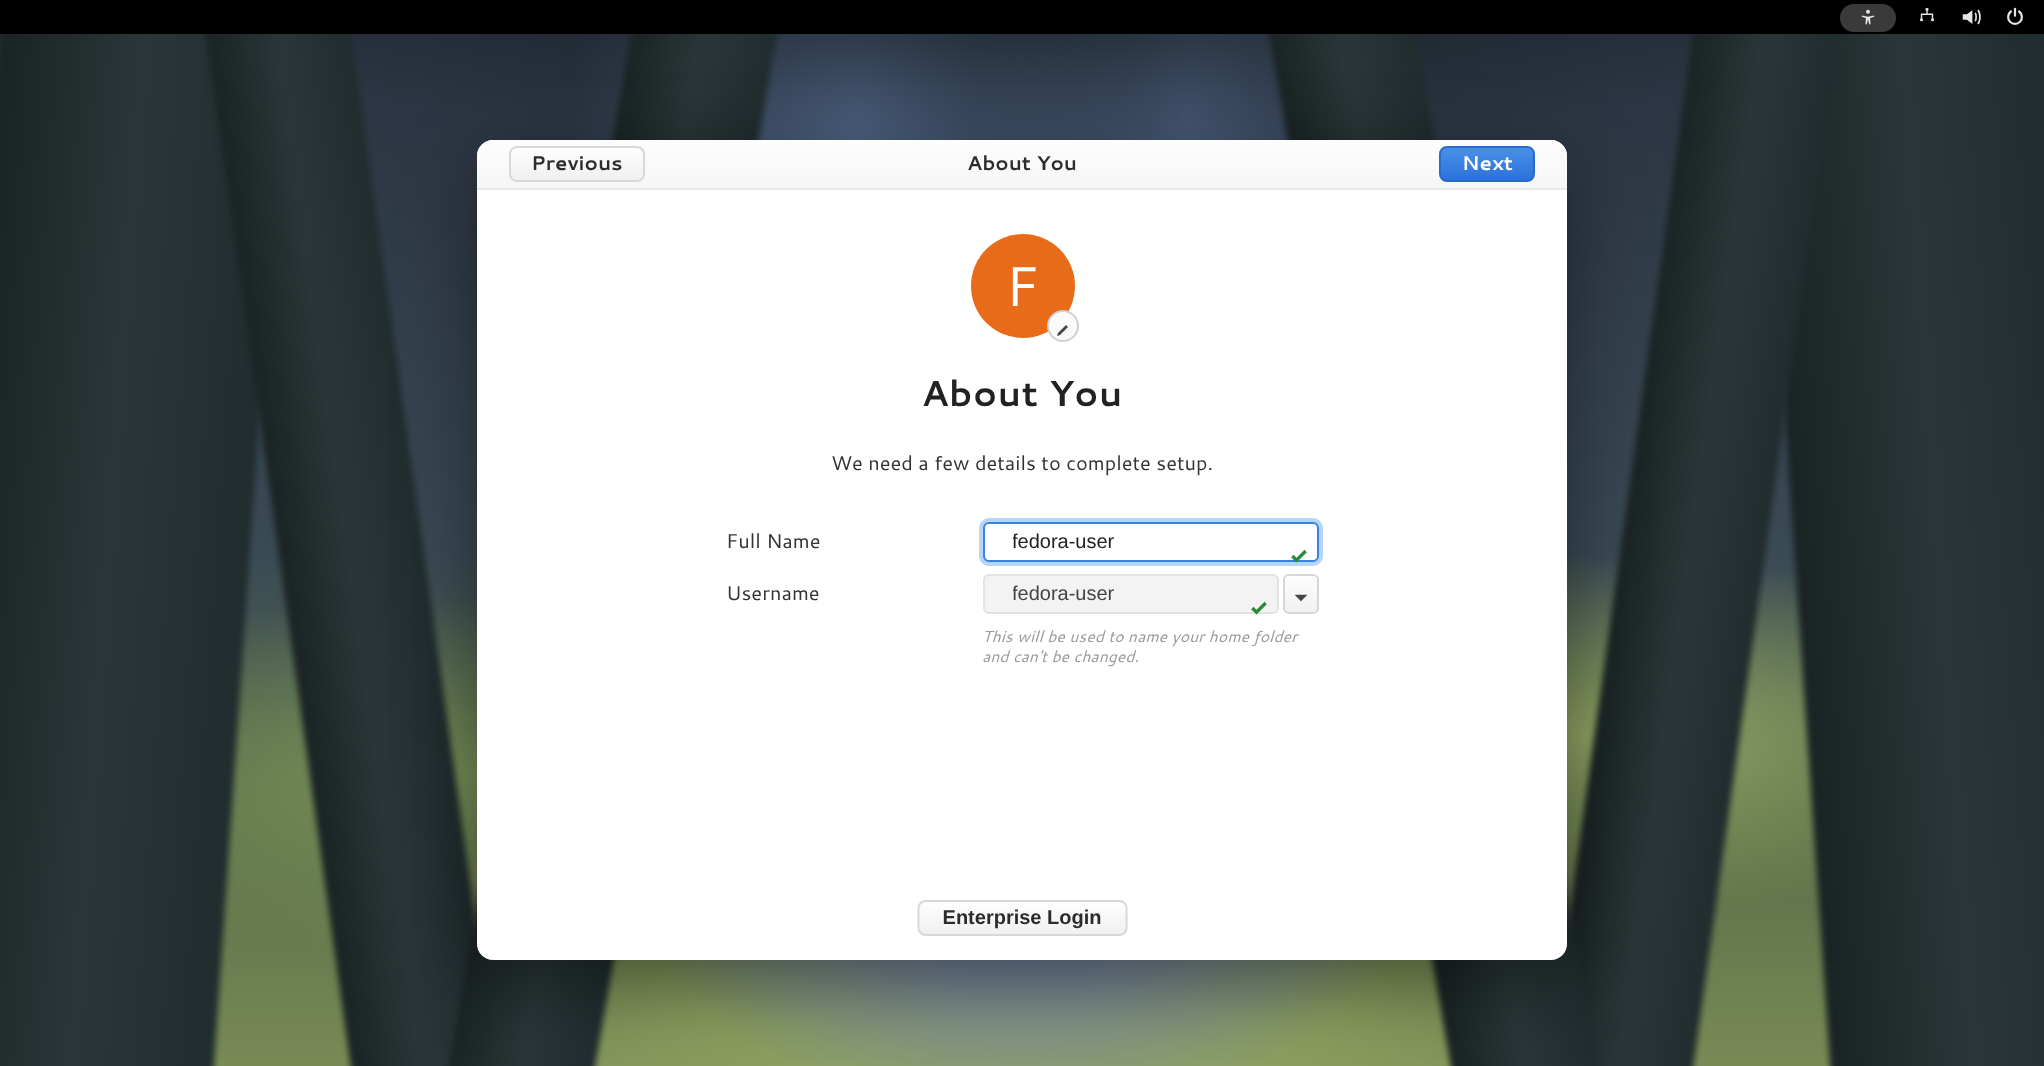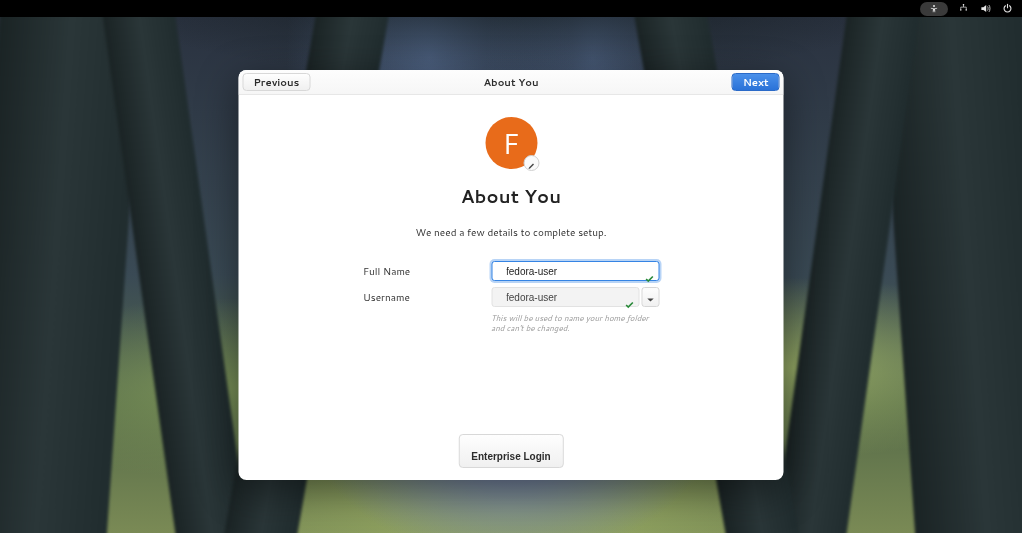--- a/index.html
+++ b/index.html
@@ -47,7 +47,7 @@
     }
     .dlg-header {
       height: 25px; border-bottom: 1px solid #e7e7e7; display: flex; align-items: center;
-      padding: 0 4px; border-top-left-radius: 8px; border-top-right-radius: 8px;
+      padding: 0 16px; border-top-left-radius: 8px; border-top-right-radius: 8px;
       background: linear-gradient(#fdfdfd,#f6f6f6);
       position: relative;
     }

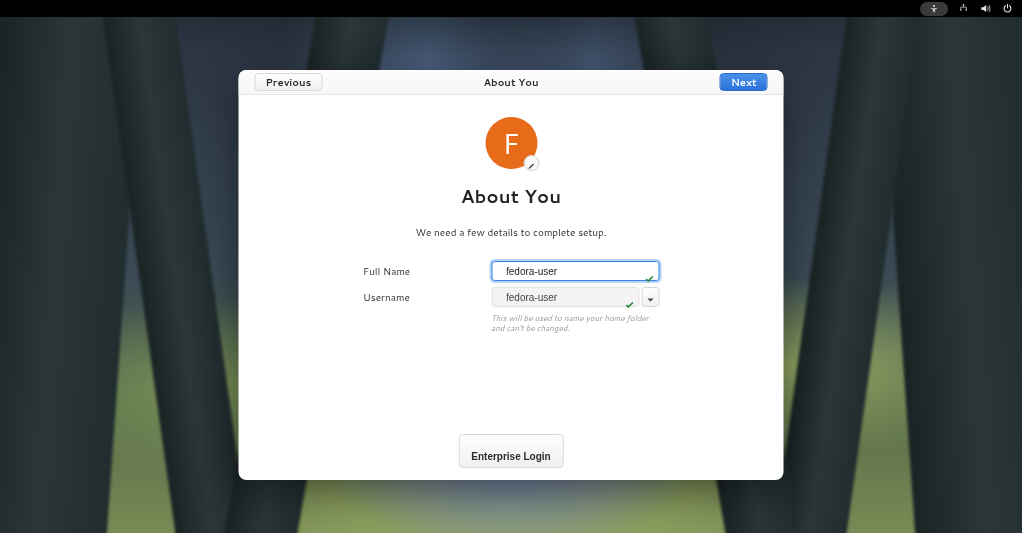--- a/index.html
+++ b/index.html
@@ -109,7 +109,7 @@
 
     .footer-btn {
       position: absolute; bottom: 12px; left: 50%; transform: translateX(-50%);
-      height: 18px; padding: 16px 12px; border-radius: 4px; font-size: 10px; font-weight: 600;
+      height: 18px; padding: 0 12px; border-radius: 4px; font-size: 10px; font-weight: 600;
       border: 1px solid #d8d8d8; background: linear-gradient(#fefefe,#f0f0f0);
       color: #2c2c2c; cursor: pointer; text-align: center;
     }

